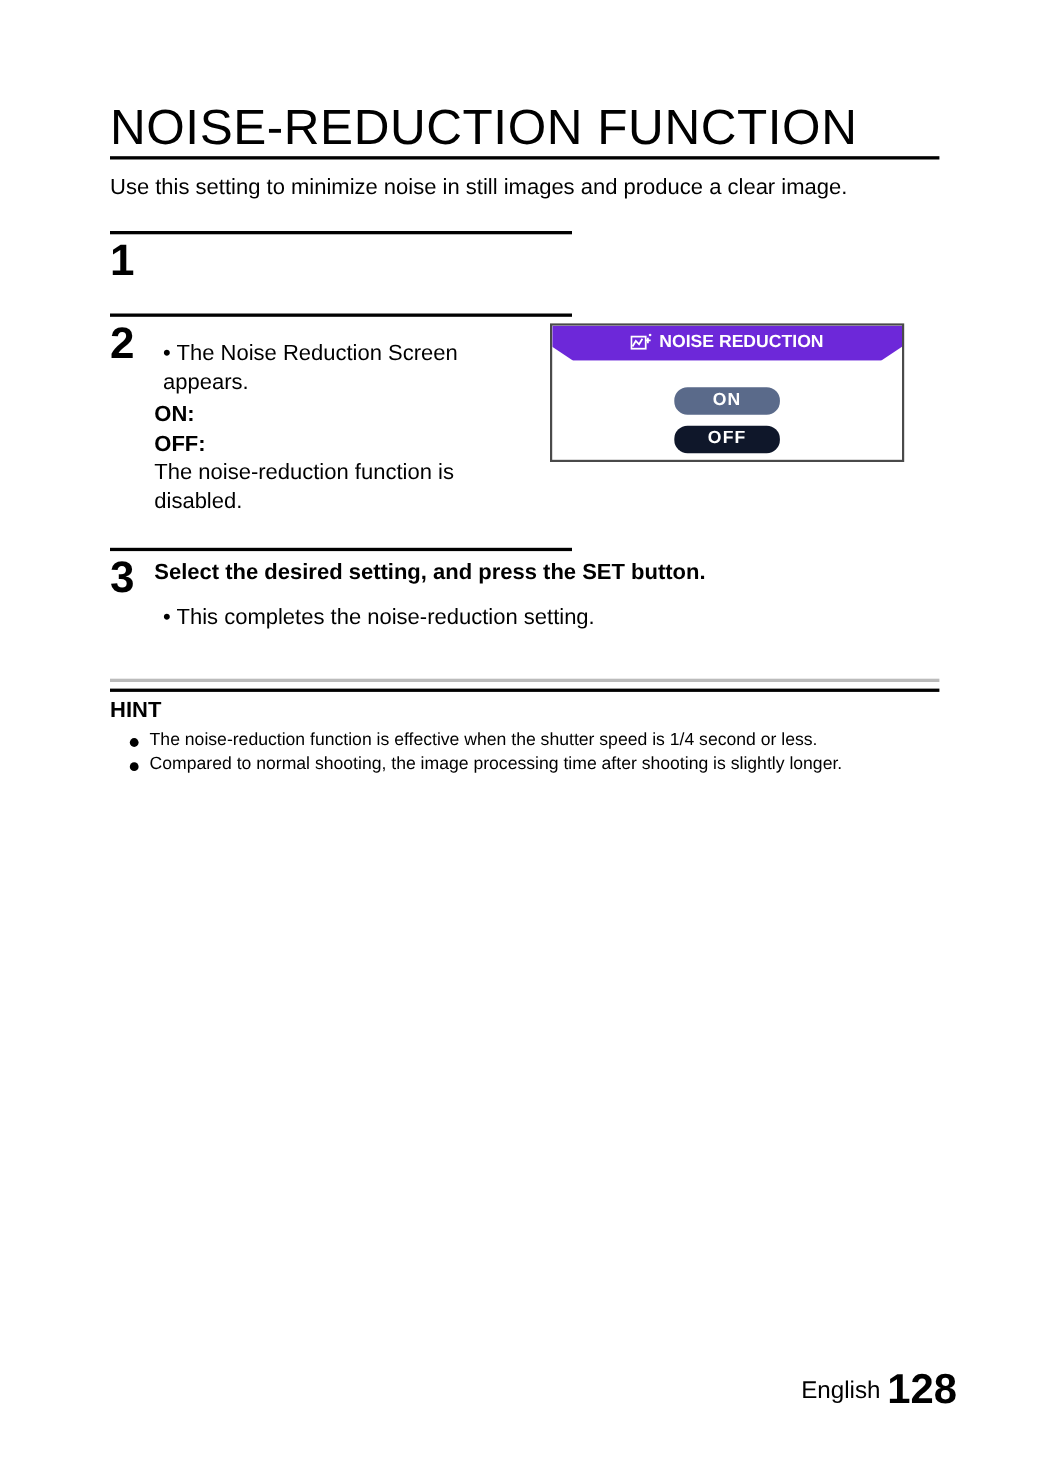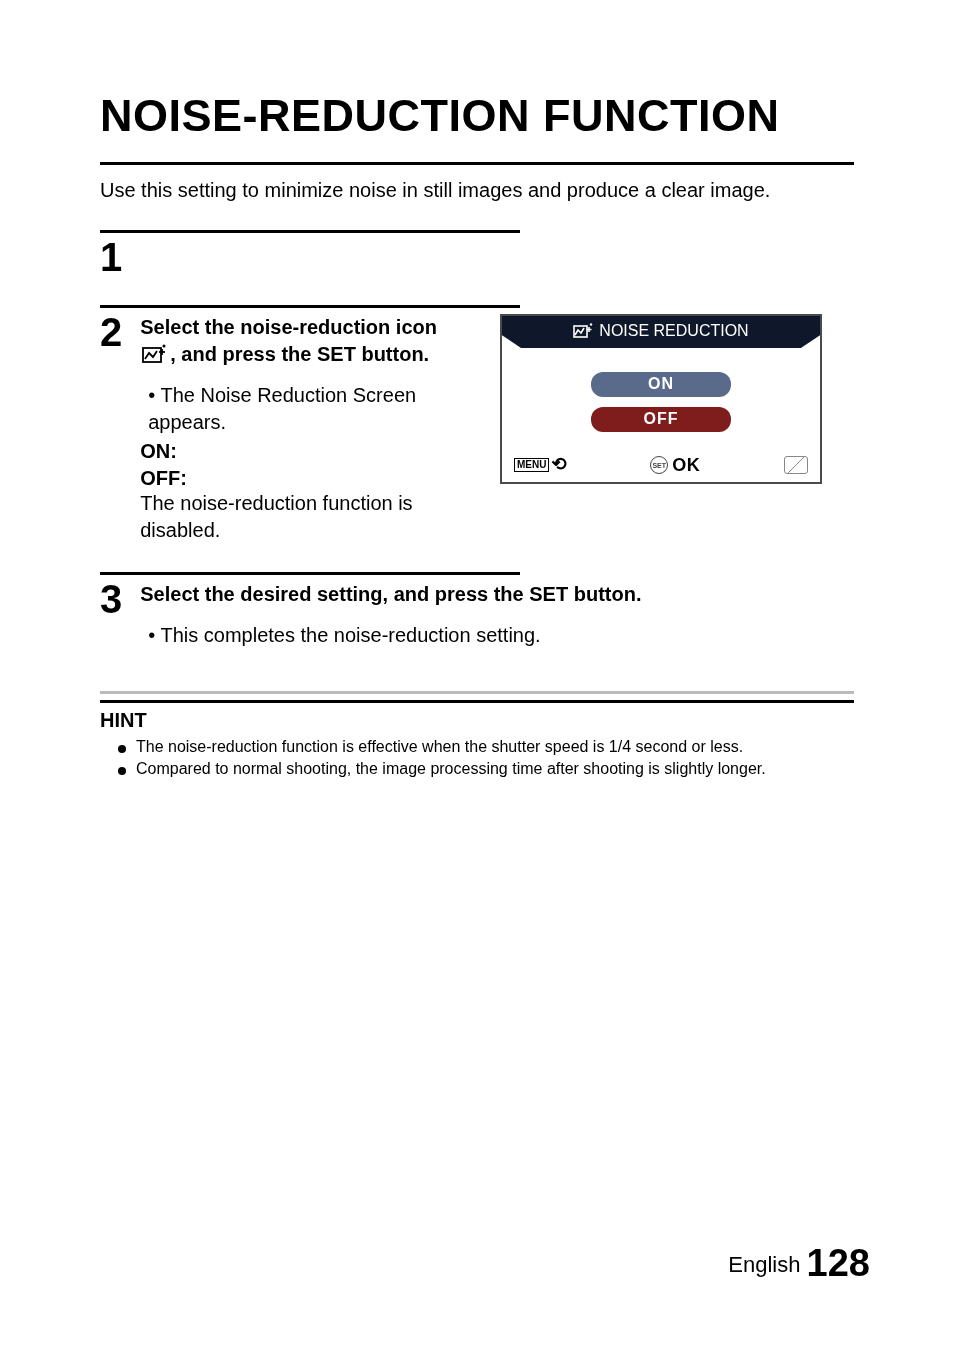--- a/index.html
+++ b/index.html
@@ -5,7 +5,7 @@
   * { box-sizing: border-box; margin: 0; padding: 0; }
   html, body { width: 954px; height: 1345px; background: #fff; font-family: Arial, Helvetica, sans-serif; color: #000; }
   .page { padding: 90px 100px 60px 100px; position: relative; height: 100%; }
-  .title { font-size: 45px; font-weight: 700; letter-spacing: 0.5px; margin-bottom: 20px; }
+  .title { font-size: 45px; font-weight: 400; letter-spacing: 0.5px; margin-bottom: 0; }
   .title-rule { border-top: 3px solid #000; margin-bottom: 14px; }
   .intro { font-size: 20px; }
   .step-section { margin-top: 28px; }

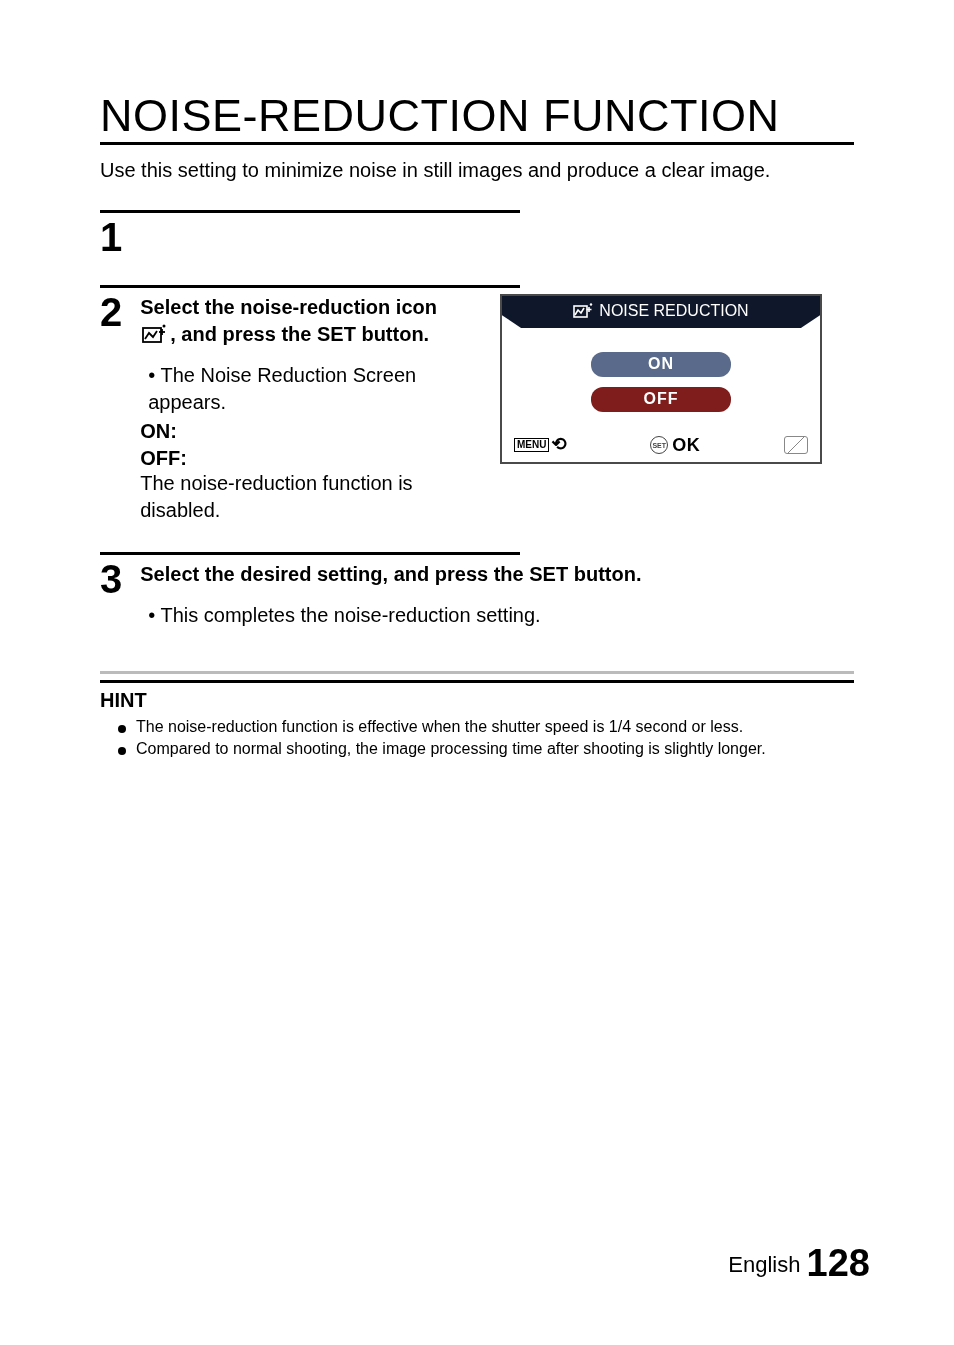--- a/index.html
+++ b/index.html
@@ -68,17 +68,6 @@
         <div class="step-row">
           <div class="step-num">2</div>
           <div class="step-body">
-            <div class="step-heading">
-              <span>Select the noise-reduction icon </span><span class="inline-icon">
-                <svg viewBox="0 0 26 20" width="26" height="20">
-                  <rect x="1" y="4" width="18" height="14" fill="none" stroke="#000" stroke-width="1.8"></rect>
-                  <polyline points="3,15 7,9 11,13 15,7" fill="none" stroke="#000" stroke-width="1.8"></polyline>
-                  <line x1="20" y1="5" x2="20" y2="11" stroke="#000" stroke-width="1.8"></line>
-                  <line x1="17" y1="8" x2="23" y2="8" stroke="#000" stroke-width="1.8"></line>
-                  <circle cx="22" cy="2" r="1.5" fill="#000"></circle>
-                </svg>
-              </span><span>, and press the SET button.</span>
-            </div>
             <div class="step-bullet">The Noise Reduction Screen appears.</div>
             <div class="state-label">ON:</div>
             <div class="state-label">OFF:</div>

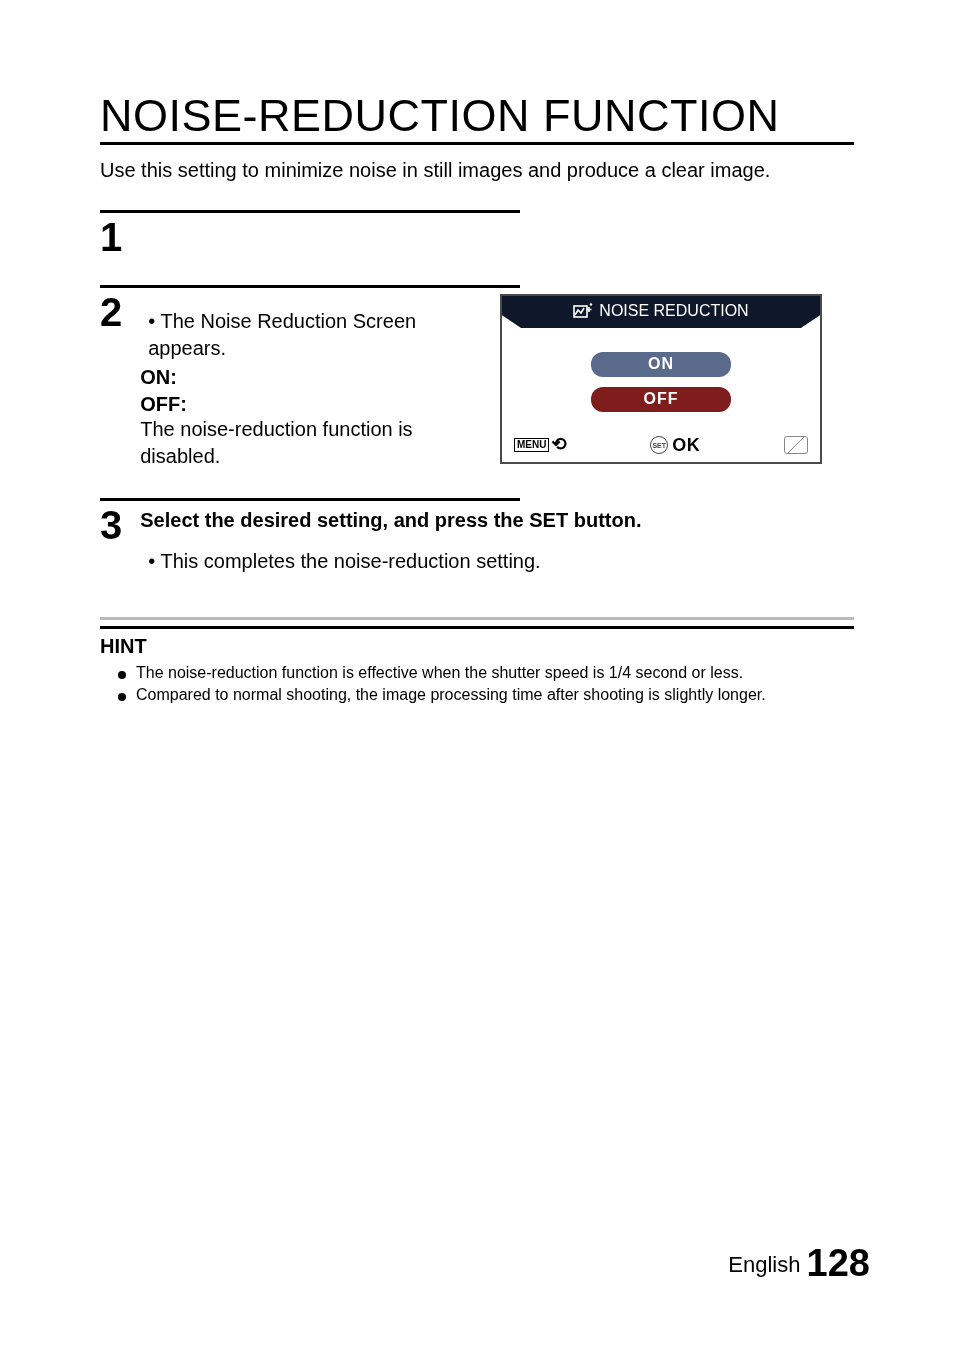--- a/index.html
+++ b/index.html
@@ -22,7 +22,7 @@
   .col-left { width: 370px; }
   .col-right { flex: 1; }
   .screen { width: 322px; border: 2px solid #4a4a4a; padding: 14px 10px 6px 10px; position: relative; }
-  .screen-title { display: flex; align-items: center; justify-content: center; gap: 6px; color: #fff; font-weight: 400; font-size: 16px; background: #0f172a; margin: -14px -10px 0 -10px; padding: 6px 0 8px 0; clip-path: polygon(0 0, 100% 0, 100% 60%, 94% 100%, 6% 100%, 0 60%); }
+  .screen-title { display: flex; align-items: center; justify-content: center; gap: 6px; color: #fff; font-weight: 700; font-size: 16px; background: #6d28d9; margin: -14px -10px 0 -10px; padding: 6px 0 8px 0; clip-path: polygon(0 0, 100% 0, 100% 60%, 94% 100%, 6% 100%, 0 60%); }
   .nr-icon-small { width: 20px; height: 16px; }
   .pill { width: 140px; margin: 10px auto 0 auto; border-radius: 12px; padding: 3px 0 4px 0; text-align: center; font-weight: 700; font-size: 16px; color: #fff; letter-spacing: 1px; }
   .pill-on { background: #5a6a8a; }

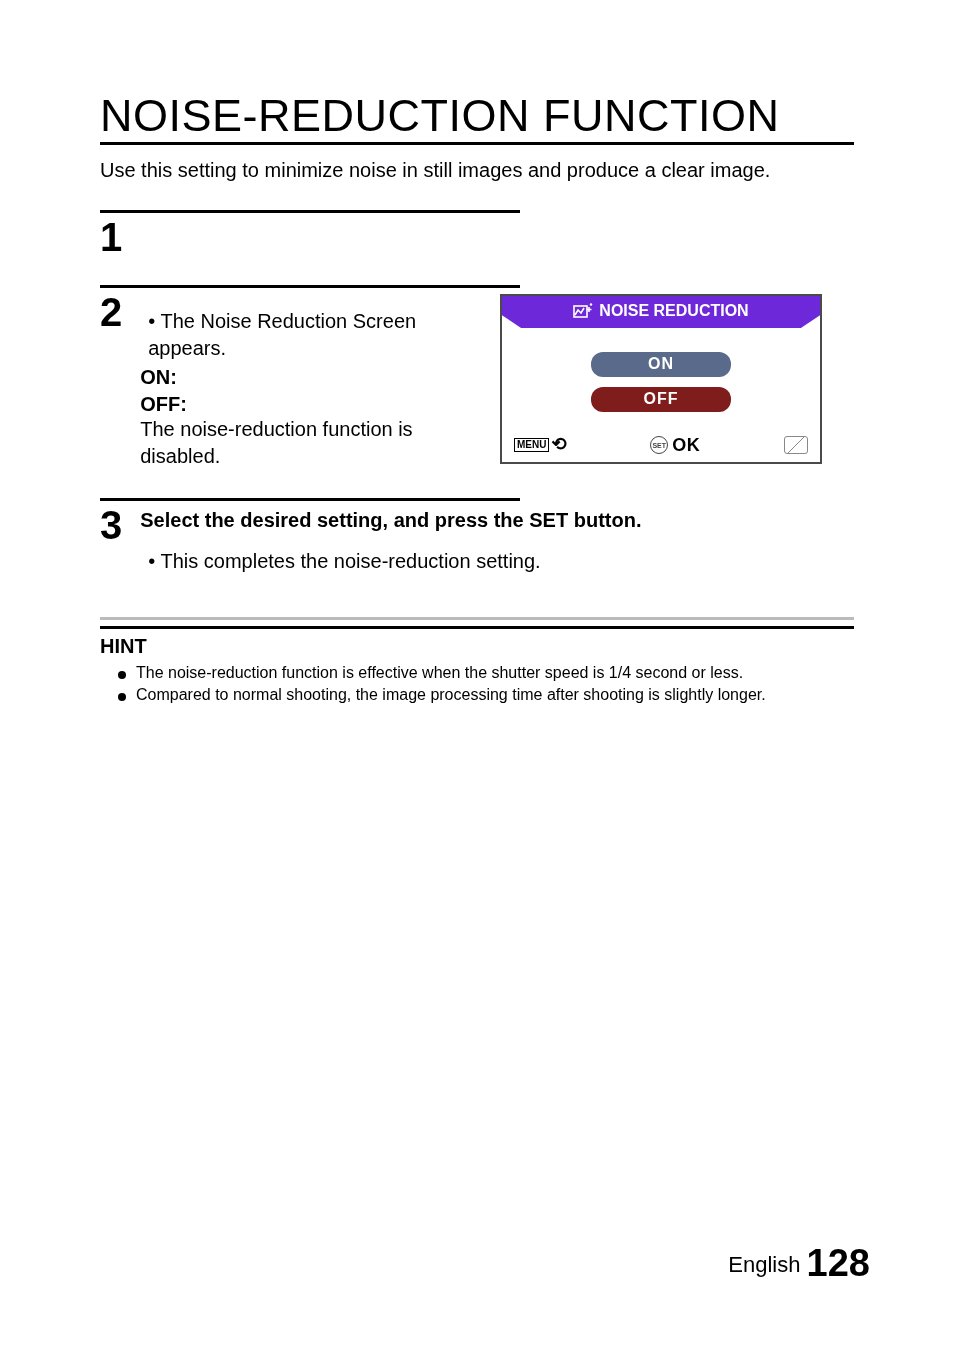--- a/index.html
+++ b/index.html
@@ -24,7 +24,7 @@
   .screen { width: 322px; border: 2px solid #4a4a4a; padding: 14px 10px 6px 10px; position: relative; }
   .screen-title { display: flex; align-items: center; justify-content: center; gap: 6px; color: #fff; font-weight: 700; font-size: 16px; background: #6d28d9; margin: -14px -10px 0 -10px; padding: 6px 0 8px 0; clip-path: polygon(0 0, 100% 0, 100% 60%, 94% 100%, 6% 100%, 0 60%); }
   .nr-icon-small { width: 20px; height: 16px; }
-  .pill { width: 140px; margin: 10px auto 0 auto; border-radius: 12px; padding: 3px 0 4px 0; text-align: center; font-weight: 700; font-size: 16px; color: #fff; letter-spacing: 1px; }
+  .pill { width: 96px; margin: 10px auto 0 auto; border-radius: 12px; padding: 3px 0 4px 0; text-align: center; font-weight: 700; font-size: 16px; color: #fff; letter-spacing: 1px; }
   .pill-on { background: #5a6a8a; }
   .pill-off { background: #7f1d1d; }
   .screen-footer { display: flex; justify-content: space-between; align-items: center; margin-top: 22px; padding: 0 2px; }

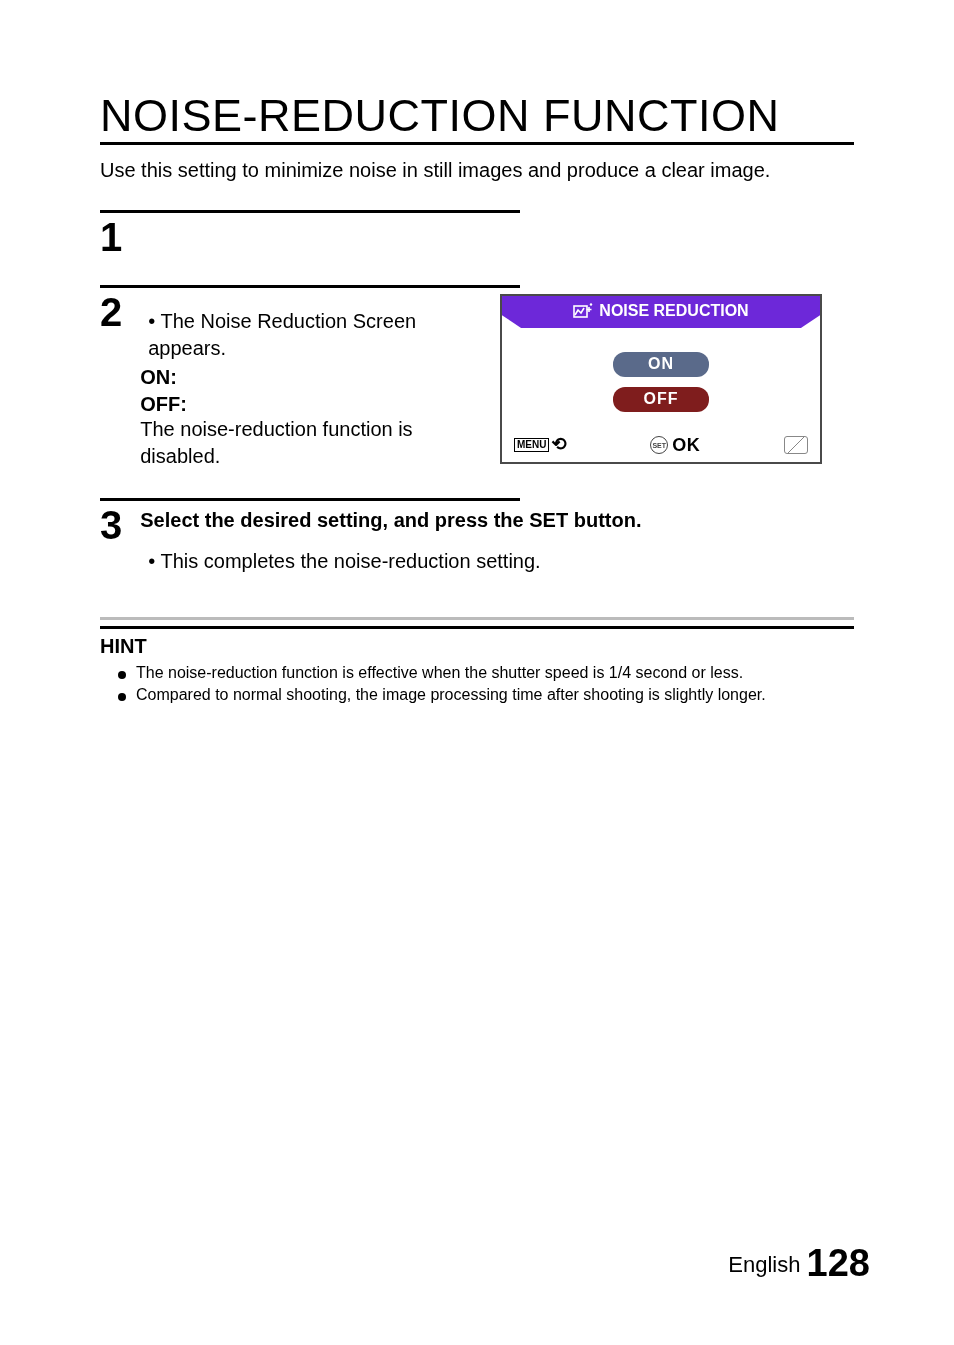--- a/index.html
+++ b/index.html
@@ -26,7 +26,7 @@
   .nr-icon-small { width: 20px; height: 16px; }
   .pill { width: 96px; margin: 10px auto 0 auto; border-radius: 12px; padding: 3px 0 4px 0; text-align: center; font-weight: 700; font-size: 16px; color: #fff; letter-spacing: 1px; }
   .pill-on { background: #5a6a8a; }
-  .pill-off { background: #7f1d1d; }
+  .pill-off { background: #0f172a; }
   .screen-footer { display: flex; justify-content: space-between; align-items: center; margin-top: 22px; padding: 0 2px; }
   .menu-badge { display: inline-flex; align-items: center; gap: 2px; }
   .menu-box { border: 1.5px solid #000; font-size: 10px; font-weight: 700; padding: 1px 2px; line-height: 1; }

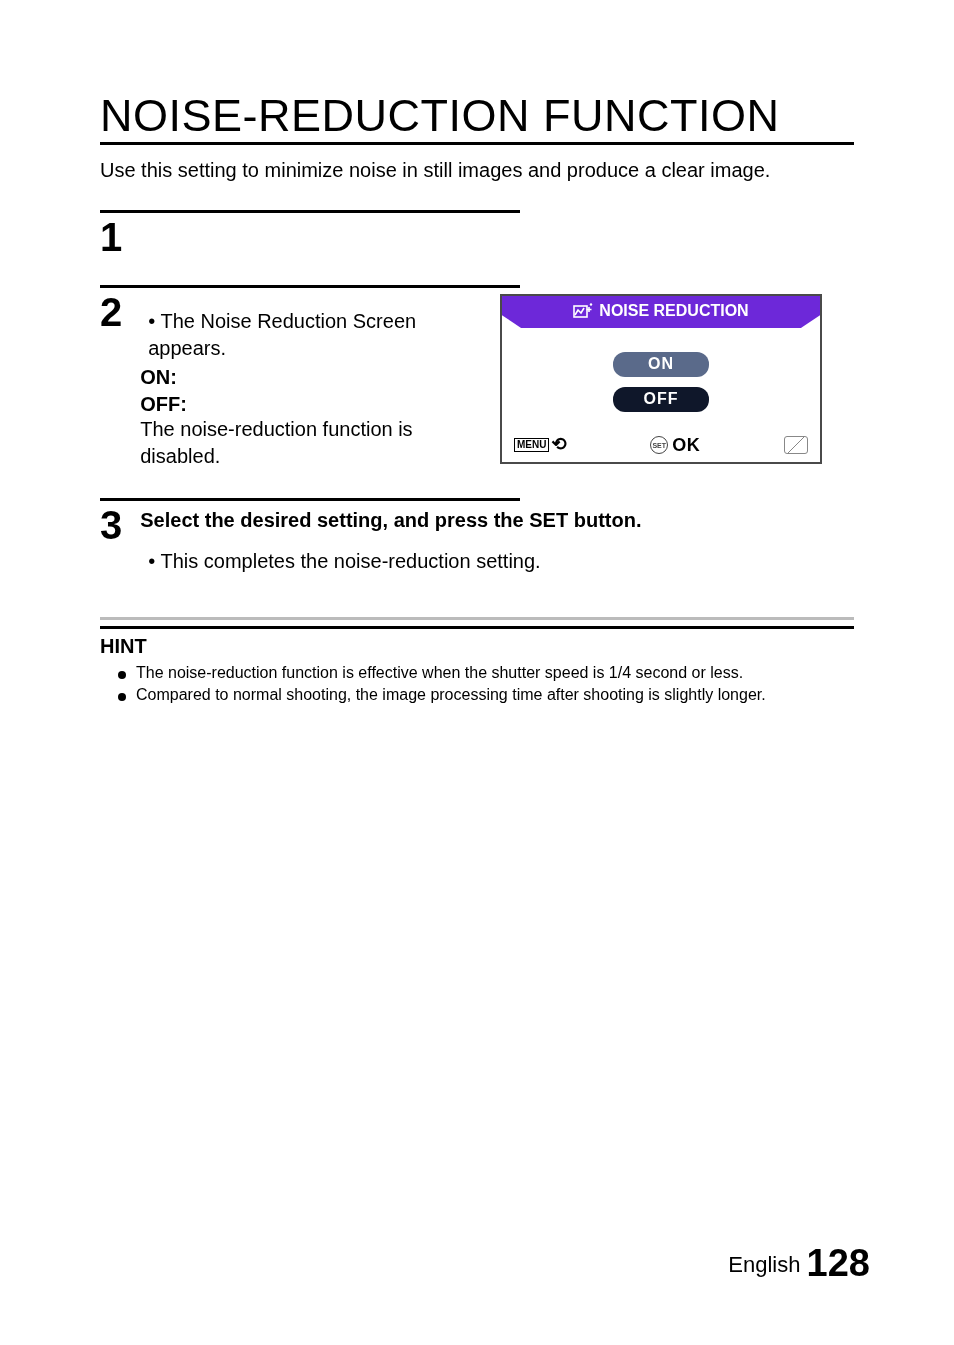--- a/index.html
+++ b/index.html
@@ -92,17 +92,6 @@
           <div style="height:14px"></div>
           <div class="pill pill-on">ON</div>
           <div class="pill pill-off">OFF</div>
-          <div class="screen-footer">
-            <span class="menu-badge">
-              <span class="menu-box">MENU</span>
-              <span class="back-arrow">⟲</span>
-            </span>
-            <span class="set-badge">
-              <span class="set-circle">SET</span>
-              <span class="ok-text">OK</span>
-            </span>
-            <span class="corner-chip"></span>
-          </div>
         </div>
       </div>
     </div>

